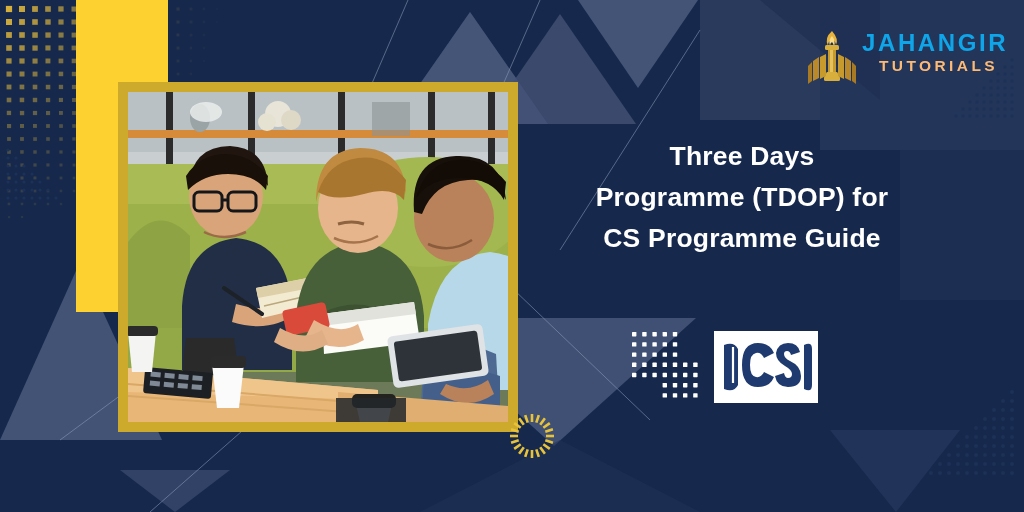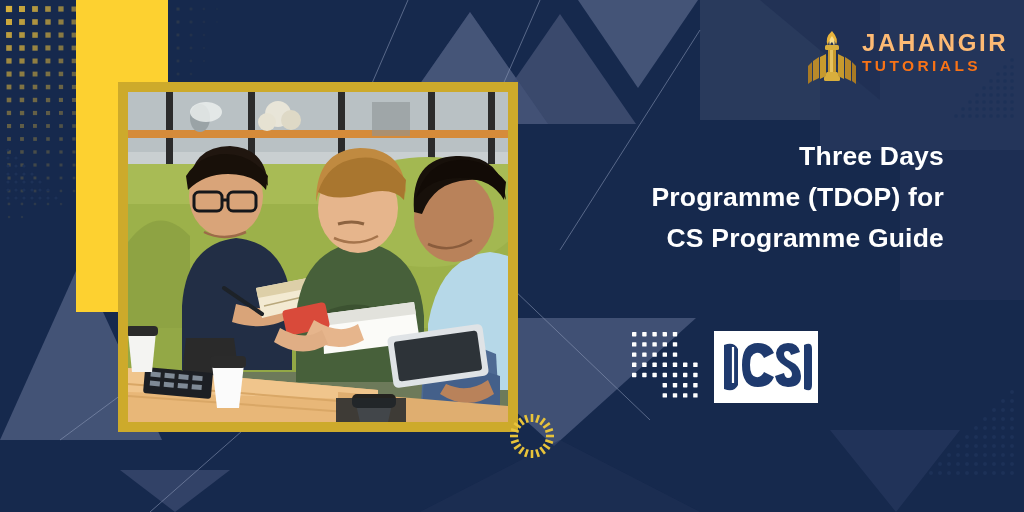--- a/index.html
+++ b/index.html
@@ -57,7 +57,7 @@
   #logo-mark{position:absolute;left:0;top:2px;width:52px;height:60px;}
   #logo-text{position:absolute;left:56px;top:4px;width:150px;}
   .logo-line1{
-    color:#fdba74;font-size:24px;font-weight:bold;letter-spacing:2.6px;
+    color:#0ea5e9;font-size:24px;font-weight:bold;letter-spacing:2.6px;
     line-height:26px;white-space:nowrap;
   }
   .logo-line2{

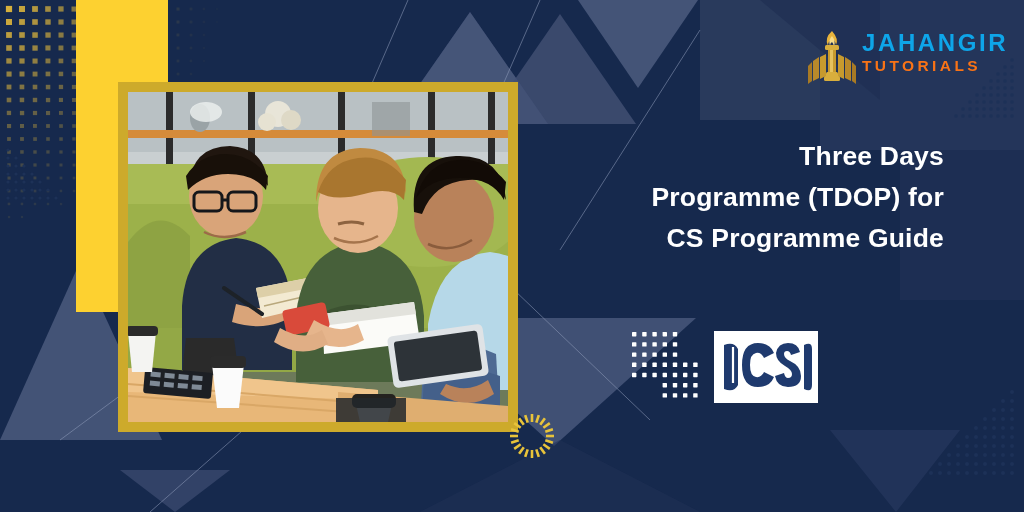--- a/index.html
+++ b/index.html
@@ -61,8 +61,8 @@
     line-height:26px;white-space:nowrap;
   }
   .logo-line2{
-    color:#f97316;font-size:15.5px;font-weight:bold;letter-spacing:3.4px;
-    line-height:20px;white-space:nowrap;
+    color:#fdba74;font-size:15.5px;font-weight:bold;letter-spacing:3.4px;
+    line-height:20px;white-space:nowrap;margin-left:17px;
   }
 </style>
 </head>

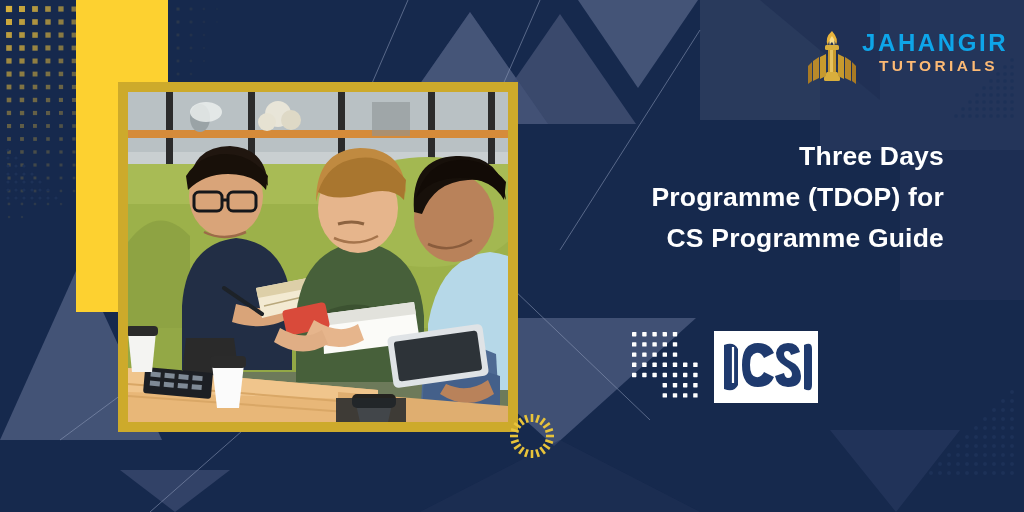--- a/index.html
+++ b/index.html
@@ -41,7 +41,7 @@
   
   #title{
     position:absolute;left:540px;top:136px;width:404px;
-    text-align:right;color:#ffffff;
+    text-align:center;color:#ffffff;
     font-size:26.5px;font-weight:bold;line-height:41px;
     letter-spacing:.2px;
   }

